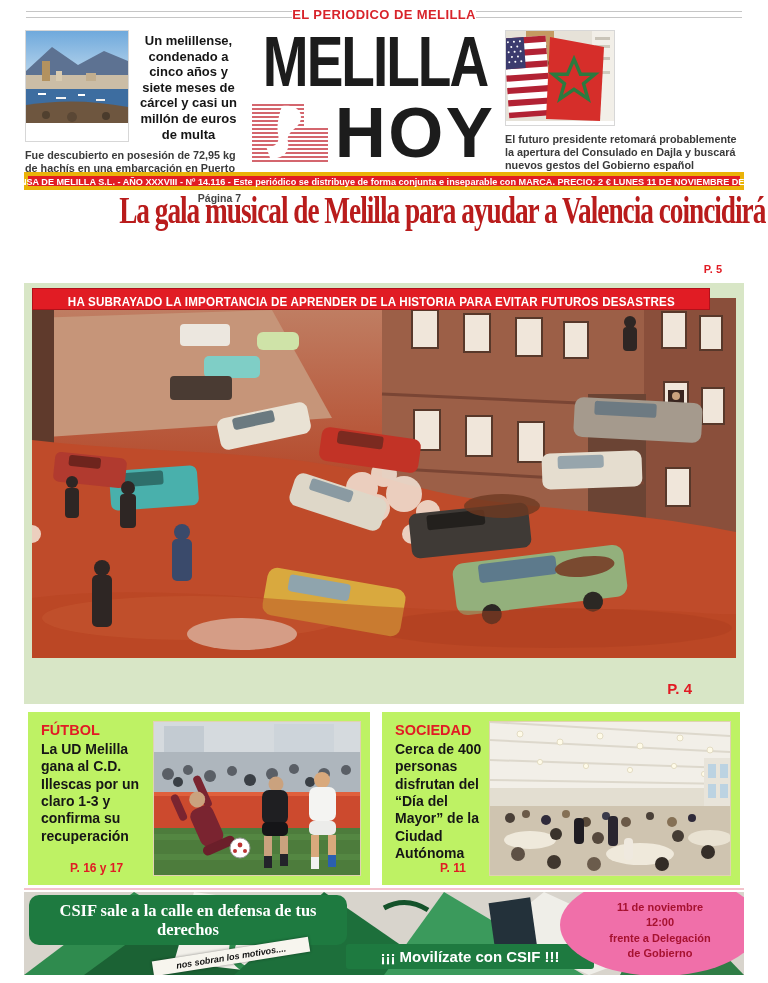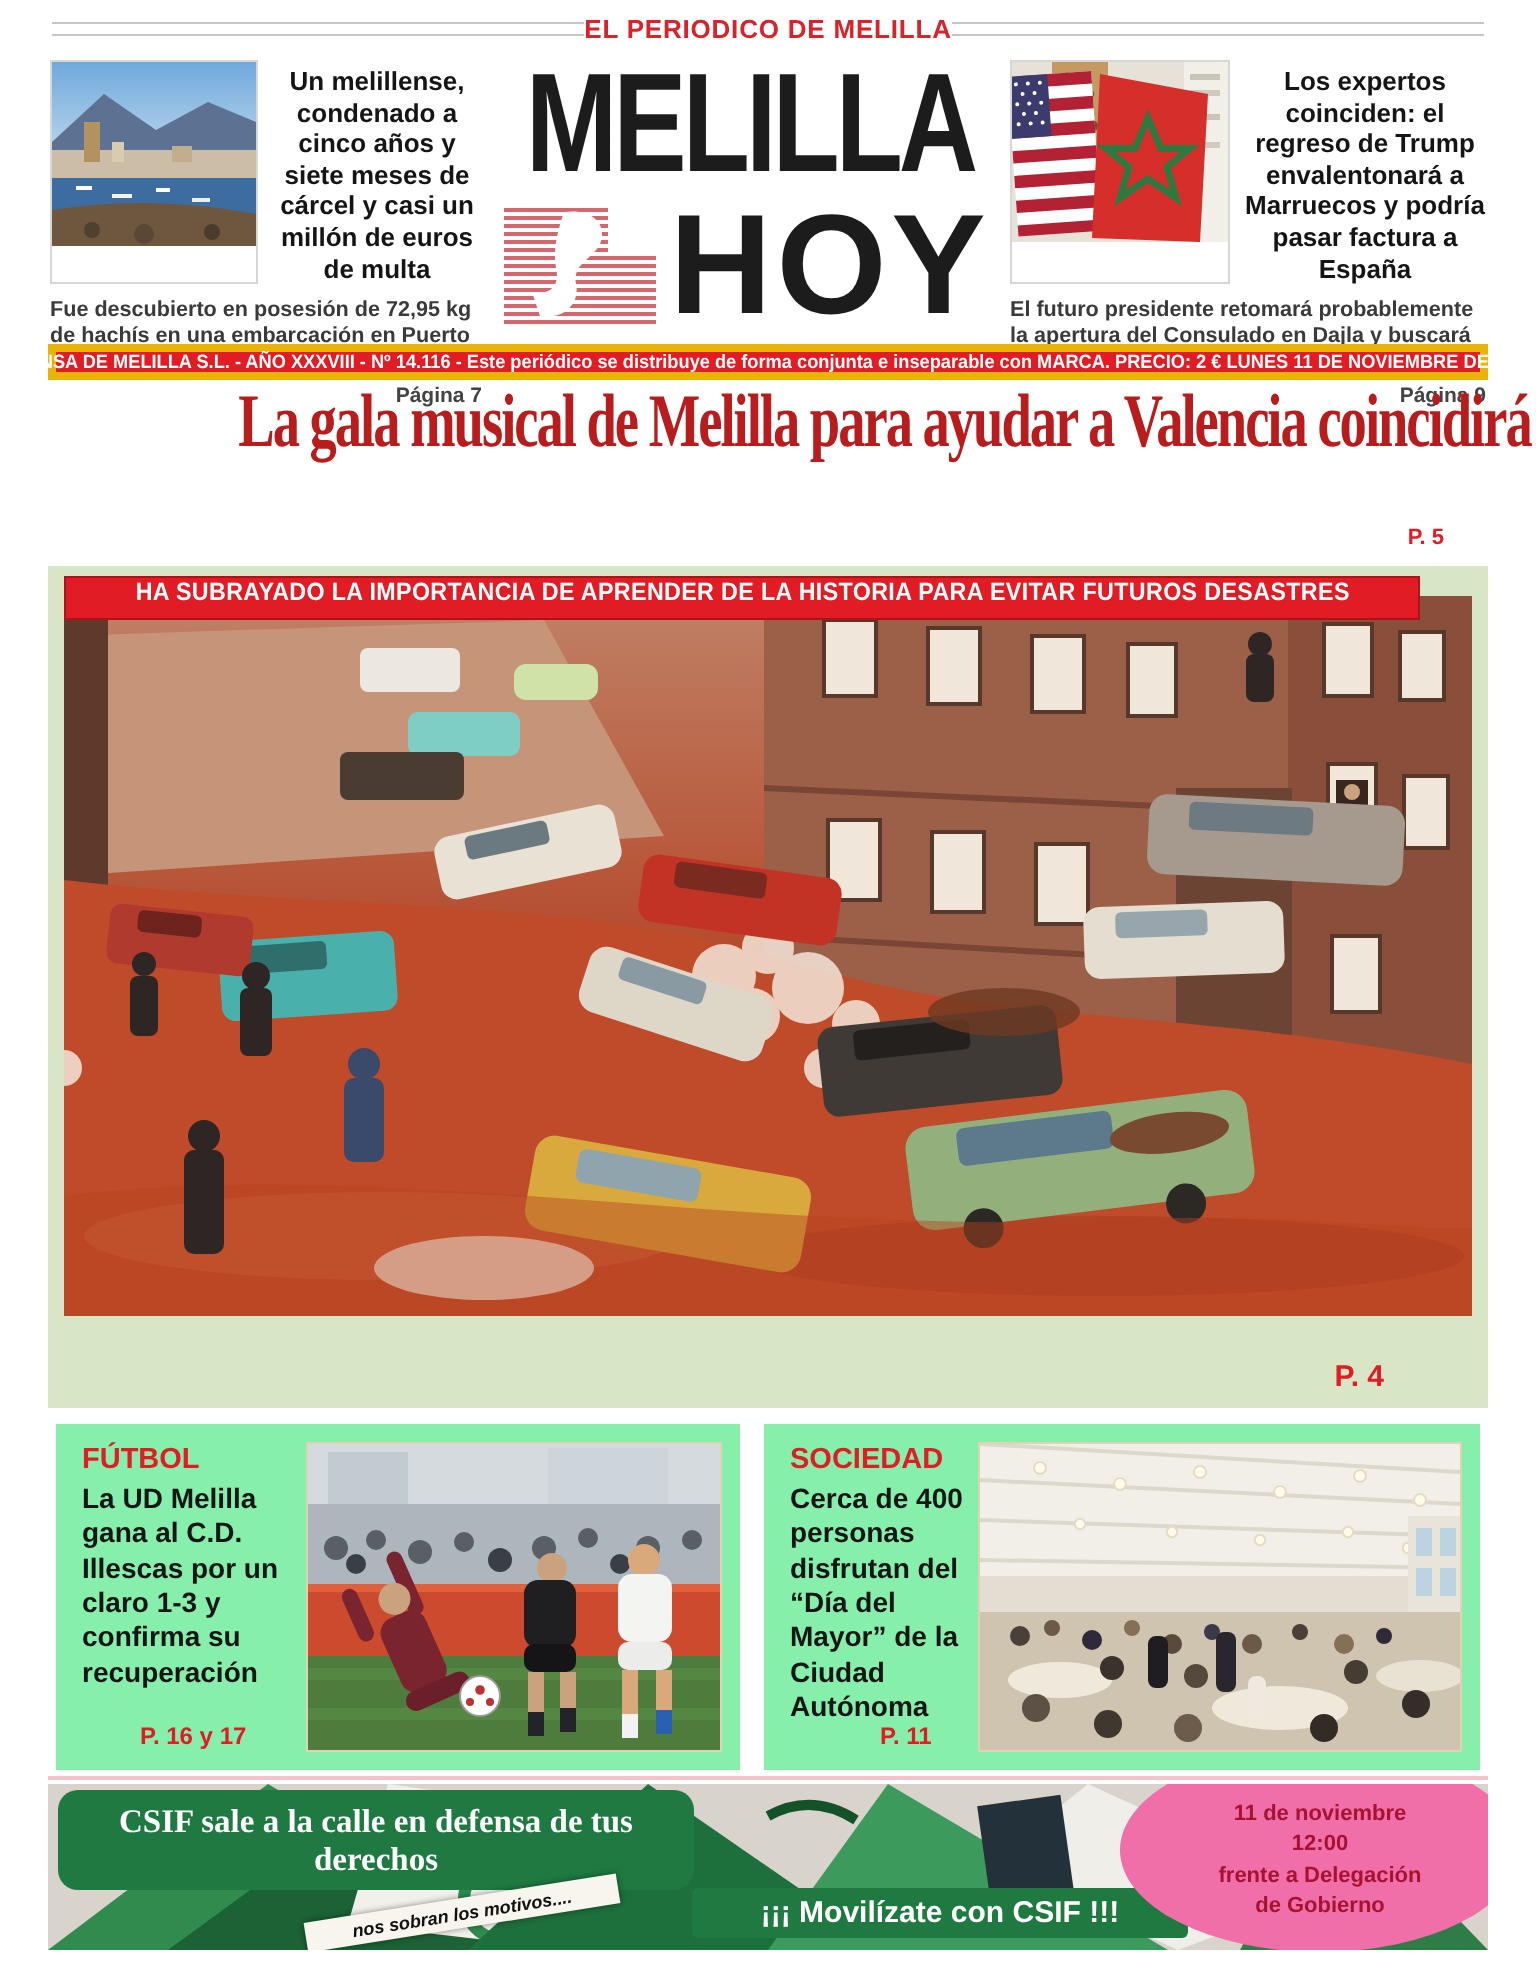--- a/index.html
+++ b/index.html
@@ -195,7 +195,6 @@
           </g>
         </svg>
       </div>
-      <div class="hdr-head">Los expertos coinciden: el regreso de Trump envalentonará a Marruecos y podría pasar factura a España</div>
     </div>
     <div class="hdr-deck">El futuro presidente retomará probablemente la apertura del Consulado en Dajla y buscará nuevos gestos del Gobierno español</div>
     <div class="hdr-page">Página 9</div>

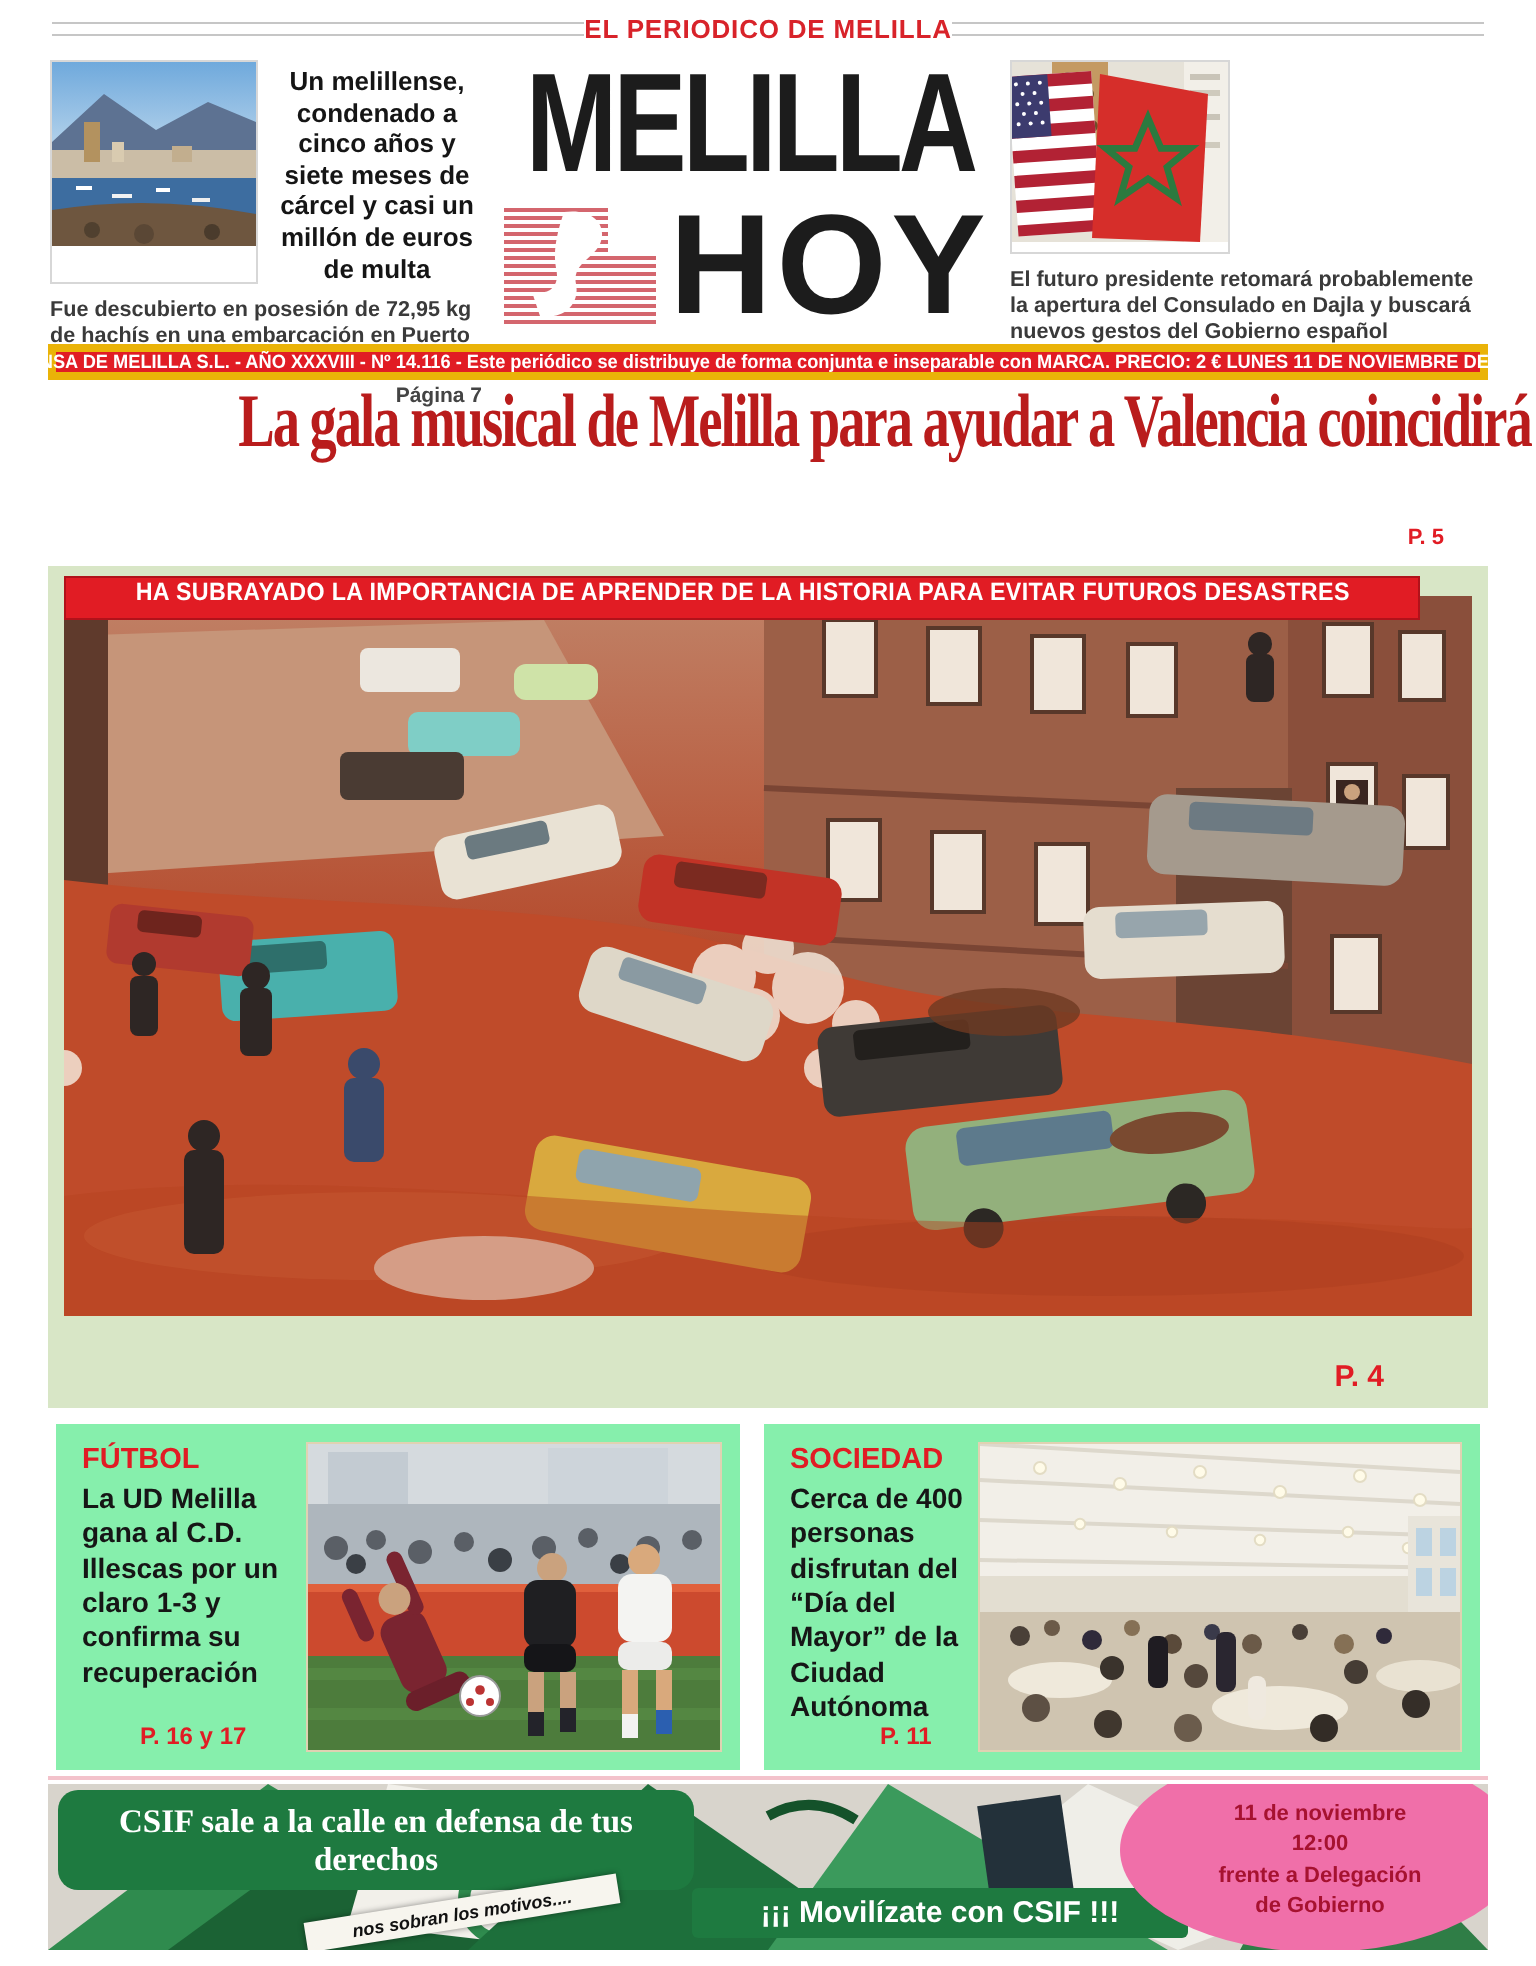--- a/index.html
+++ b/index.html
@@ -51,7 +51,7 @@
   .photo-block { position:absolute; top:283px; left:24px; width:720px; height:421px; background:#d8e6c6; }
   .kicker { position:absolute; top:5px; left:8px; width:678px; height:22px; z-index:3;
             background:#e11c24; border:1px solid #b1121a; box-sizing:border-box;
-            display:flex; align-items:flex-start; justify-content:center; }
+            display:flex; align-items:flex-end; justify-content:center; }
   .kicker span { color:#fff; font-weight:bold; font-size:12.5px; letter-spacing:.2px; white-space:nowrap;
                  display:inline-block; transform:scaleX(.93); transform-origin:center; }
   .flood-photo { position:absolute; top:15px; left:8px; width:704px; height:360px; }

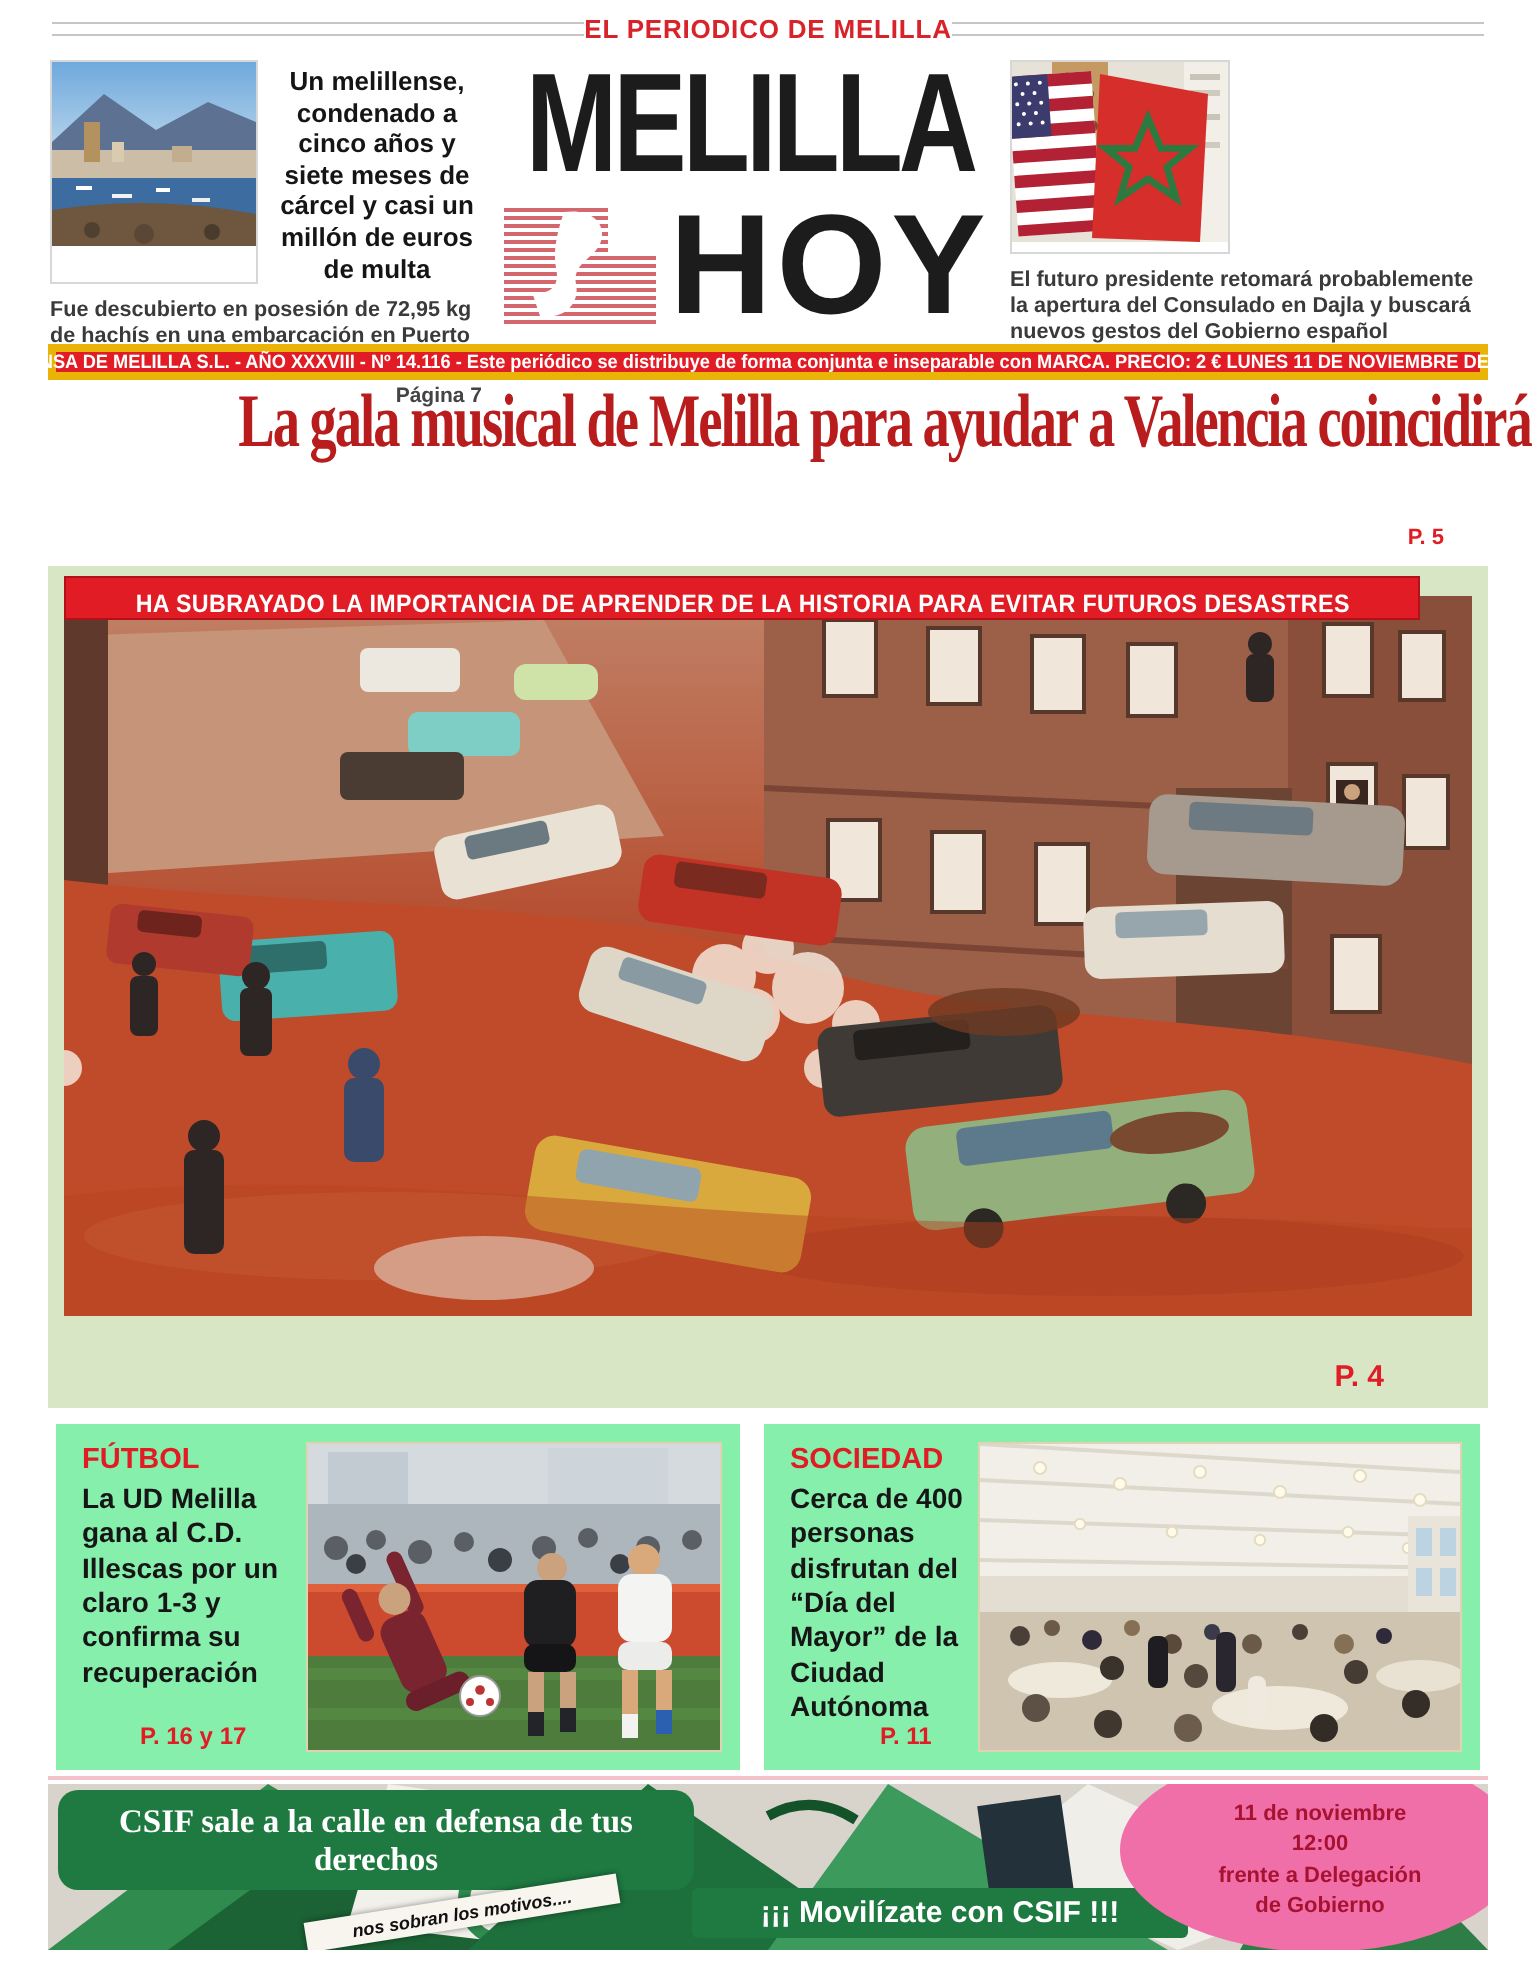--- a/index.html
+++ b/index.html
@@ -62,7 +62,7 @@
   .caption-page { position:absolute; bottom:7px; right:52px; color:#e11c24; font-weight:bold; font-size:15px; }
 
   
-  .teaser { position:absolute; top:712px; height:173px; background:#86efac; }
+  .teaser { position:absolute; top:712px; height:173px; background:#bef264; }
   #teaser-futbol { left:28px; width:342px; }
   #teaser-sociedad { left:382px; width:358px; }
   .teaser-col { position:absolute; left:13px; top:10px; }

